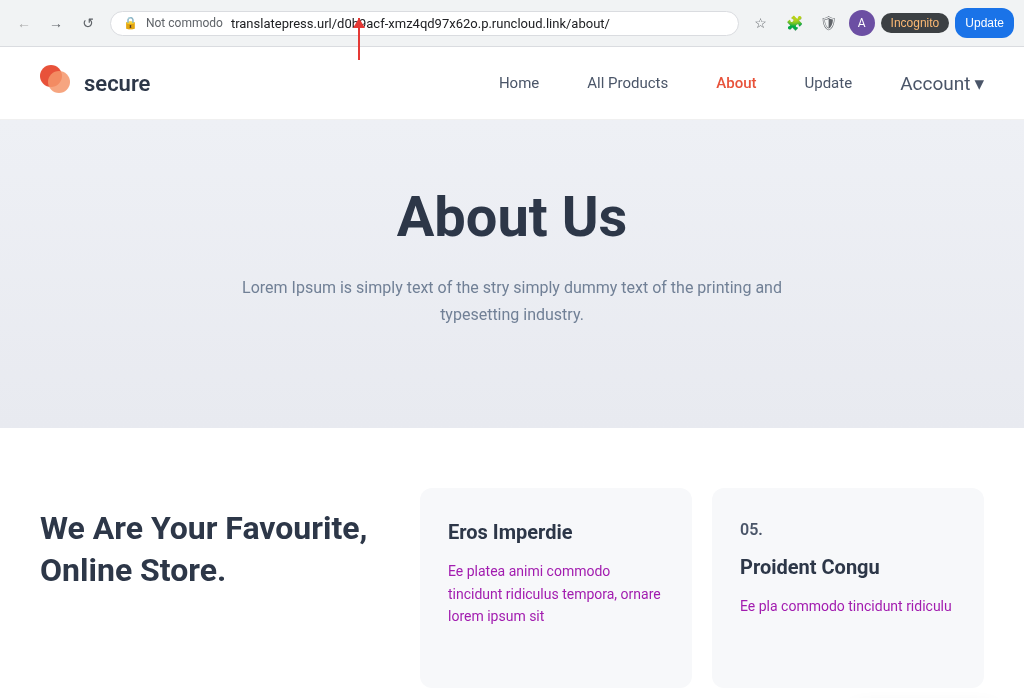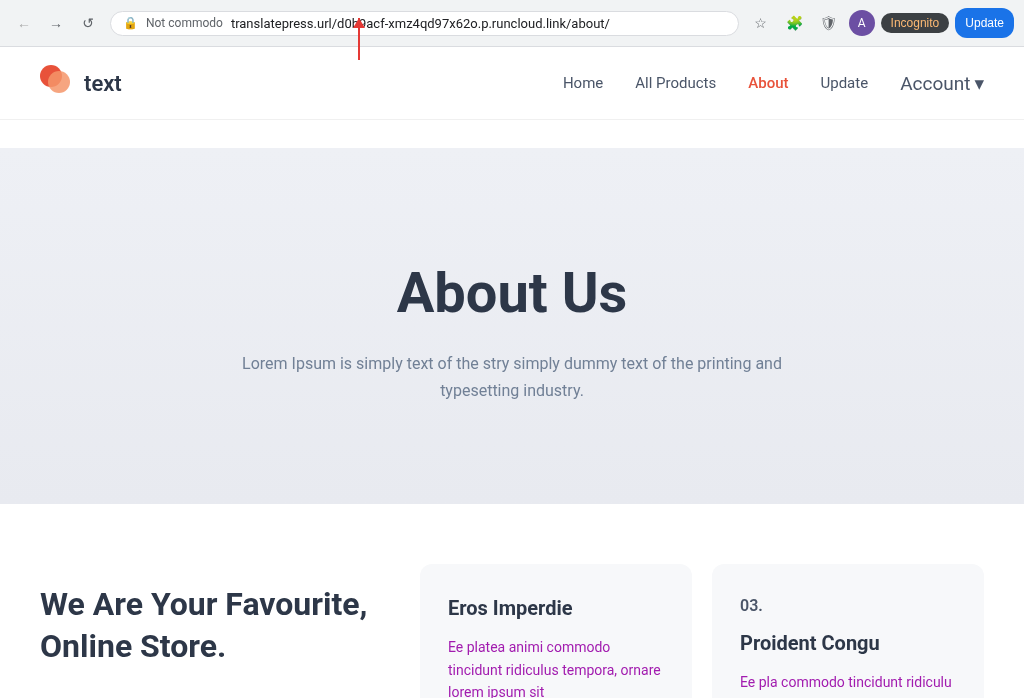--- a/index.html
+++ b/index.html
@@ -319,7 +319,7 @@
           <div class="logo-circle1"></div>
           <div class="logo-circle2"></div>
         </div>
-        <span class="logo-text">text</span>
+        <span class="logo-text">secure</span>
       </a>
       <nav class="site-nav">
         <a class="nav-link" href="#">Home</a>

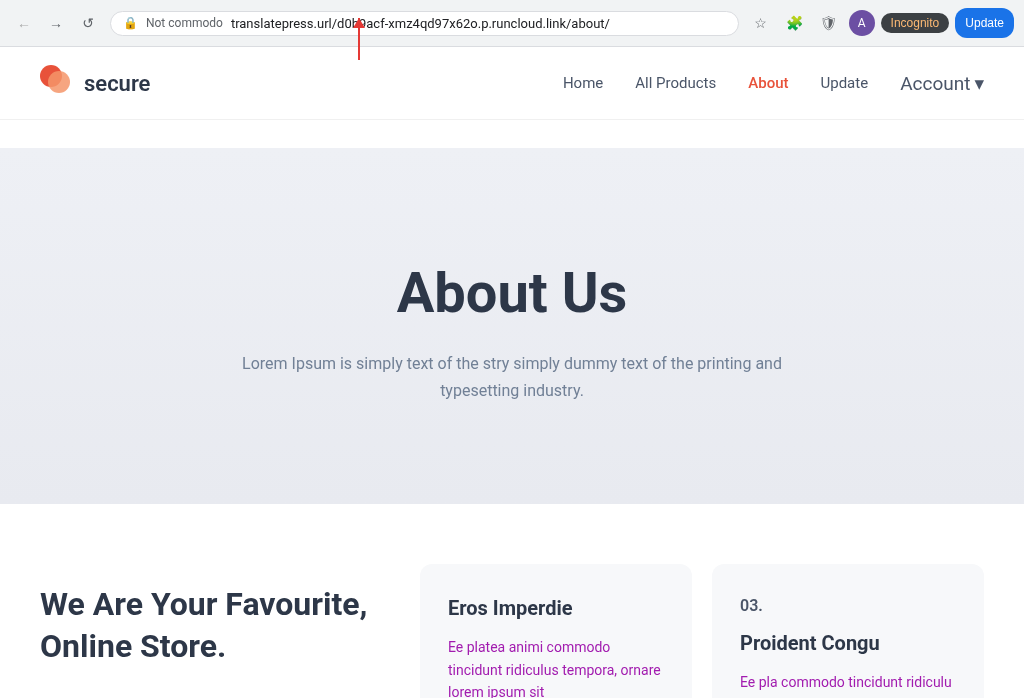--- a/index.html
+++ b/index.html
@@ -159,7 +159,7 @@
     .site-nav {
       display: flex;
       align-items: center;
-      gap: 32px;
+      gap: 48px;
     }
     .nav-link {
       font-size: 15px;

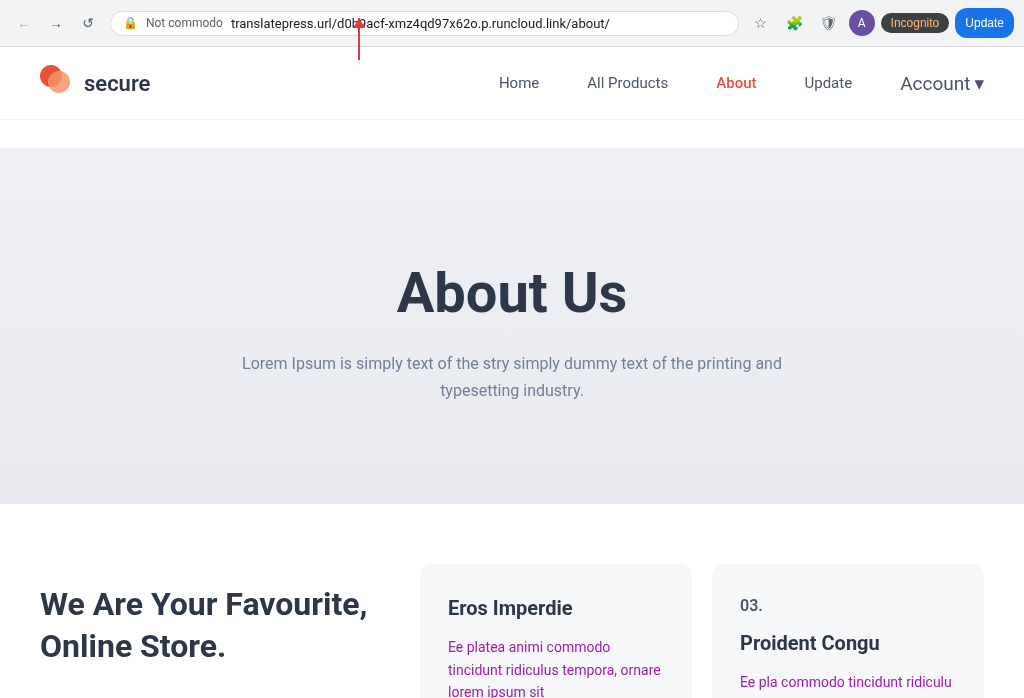--- a/index.html
+++ b/index.html
@@ -183,9 +183,8 @@
     
     .hero-section {
       background: linear-gradient(180deg, #eef0f5 0%, #e8eaf0 100%);
-      padding: 112px 40px 100px;
+      padding: 64px 40px 100px;
       text-align: center;
-      margin-top: 28px;
     }
     .hero-title {
       font-size: 56px;

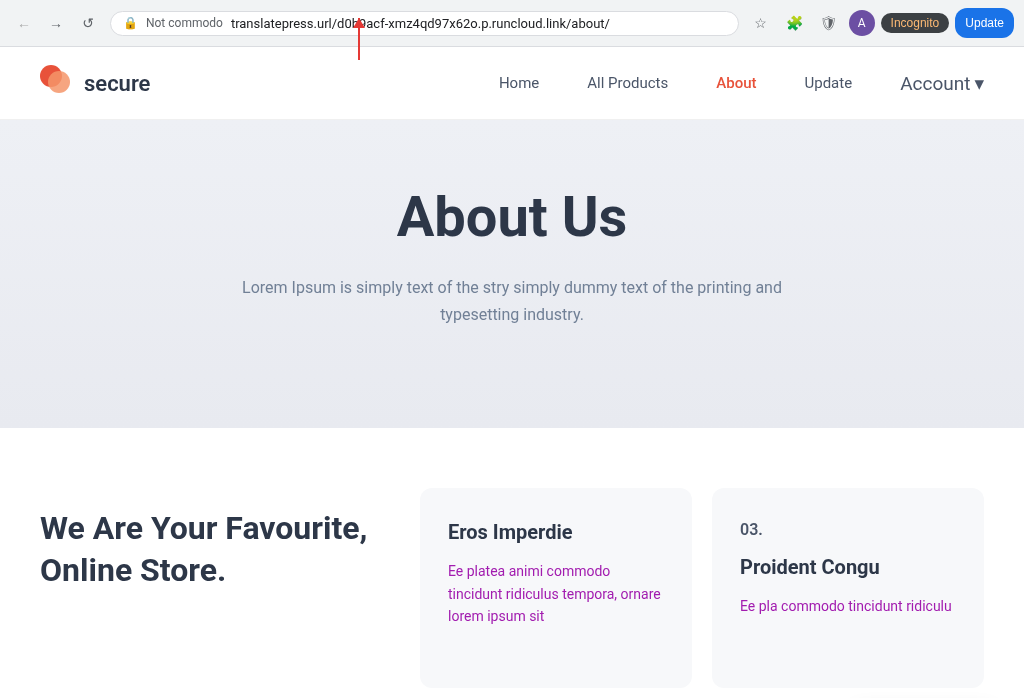--- a/index.html
+++ b/index.html
@@ -350,7 +350,7 @@
           <p class="card-text">Ee platea animi commodo tincidunt ridiculus tempora, ornare lorem ipsum sit</p>
         </div>
         <div class="card">
-          <div class="card-number">03.</div>
+          <div class="card-number">05.</div>
           <div class="card-title">Proident Congu</div>
           <p class="card-text">Ee pla commodo tincidunt ridiculu</p>
         </div>

